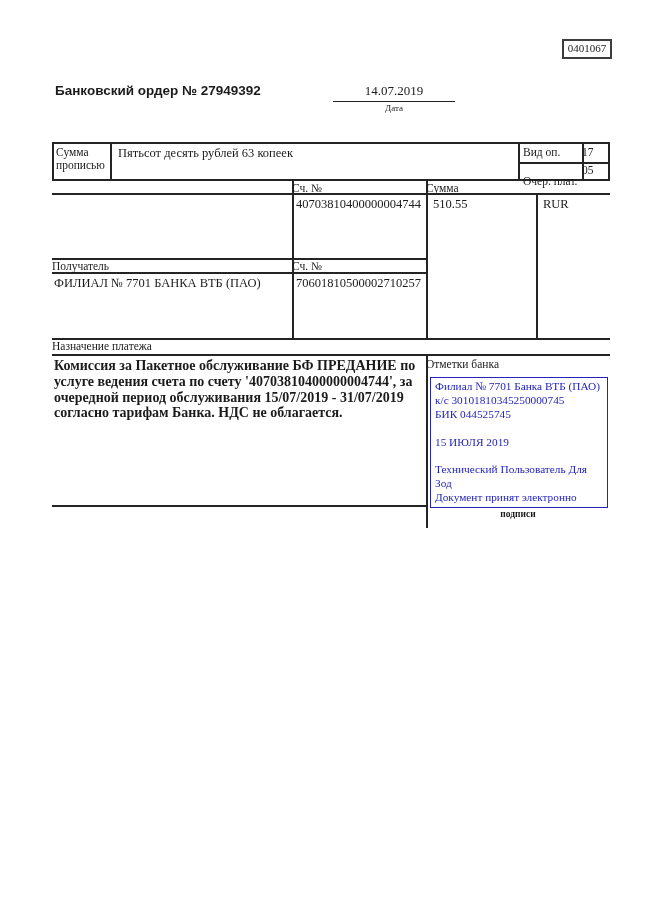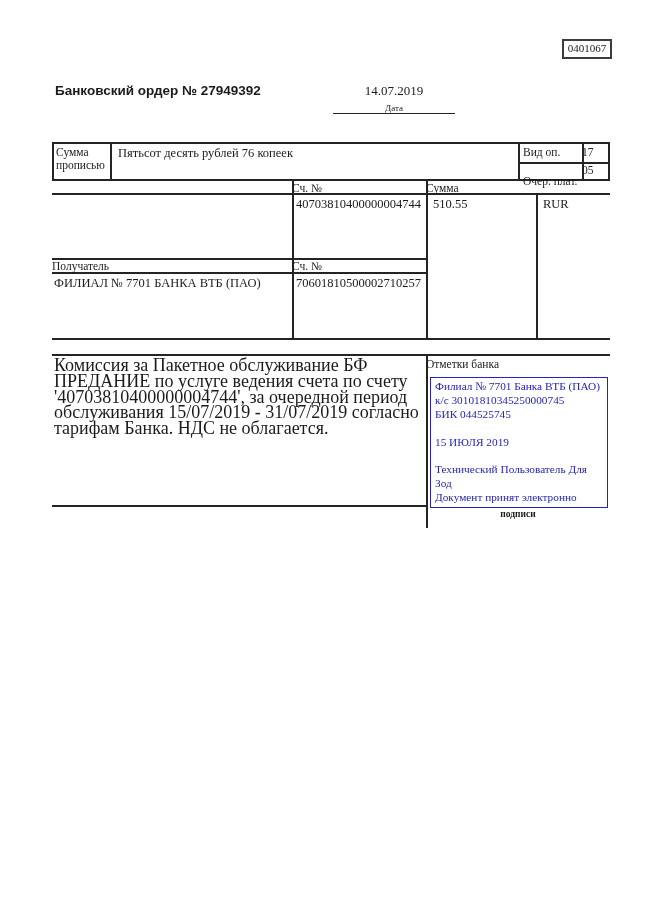--- a/index.html
+++ b/index.html
@@ -20,7 +20,7 @@
   }
   .date-value{
     position:absolute;left:333px;top:83px;width:122px;text-align:center;
-    font-size:13px;padding-bottom:14px;border-bottom:1.5px solid #242424;
+    font-size:13px;padding-bottom:2px;border-bottom:1.5px solid #242424;
   }
   .date-label{
     position:absolute;left:333px;top:103px;width:122px;text-align:center;font-size:9px;

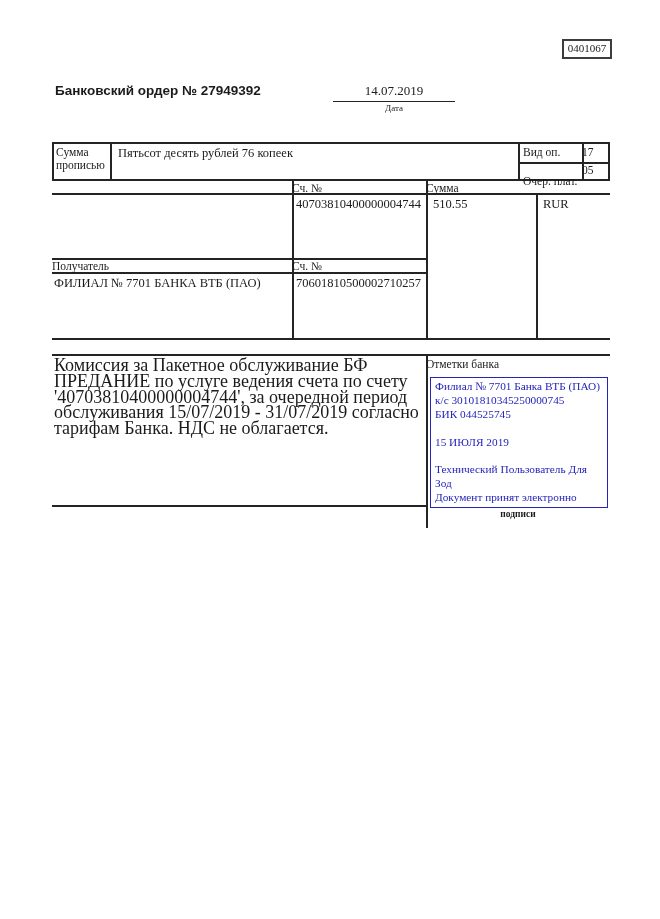--- a/index.html
+++ b/index.html
@@ -76,7 +76,7 @@
   <div class="vl" style="left:426px;top:354px;height:174px;"></div>
 
   <div class="abs cell-small" style="left:56px;top:146px;width:52px;">Сумма прописью</div>
-  <div class="abs cell-body" style="left:118px;top:146px;width:390px;">Пятьсот десять рублей 76 копеек</div>
+  <div class="abs cell-body" style="left:118px;top:146px;width:390px;">Пятьсот десять рублей 63 копеек</div>
   <div class="abs cell-small" style="left:523px;top:146px;width:56px;">Вид оп.</div>
   <div class="abs cell-small centered" style="left:582px;top:146px;width:26px;">17</div>
   <div class="abs cell-small" style="left:523px;top:175px;width:58px;">Очер. плат.</div>

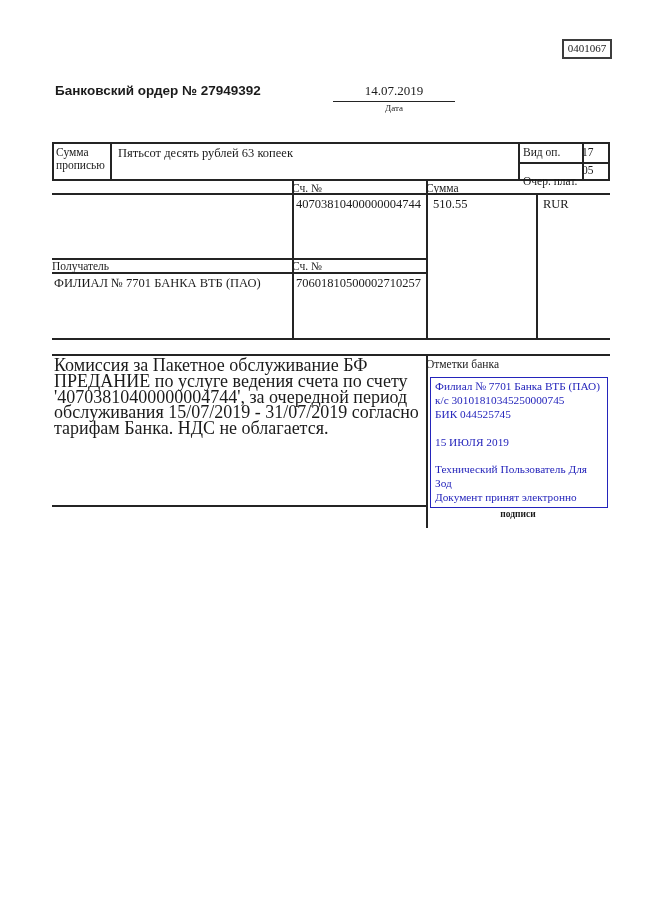--- a/index.html
+++ b/index.html
@@ -95,6 +95,7 @@
   <div class="abs cell-body" style="left:54px;top:276px;width:235px;">ФИЛИАЛ № 7701 БАНКА ВТБ (ПАО)</div>
   <div class="abs cell-body" style="left:296px;top:276px;width:130px;">70601810500002710257</div>
 
+  <div class="abs cell-small centered" style="left:52px;top:340px;width:374px;">Назначение платежа</div>
   <div class="purpose">Комиссия за Пакетное обслуживание БФ ПРЕДАНИЕ по услуге ведения счета по счету '40703810400000004744', за очередной период обслуживания 15/07/2019 - 31/07/2019 согласно тарифам Банка. НДС не облагается.</div>
 
   <div class="abs cell-small centered" style="left:426px;top:358px;width:184px;">Отметки банка</div>

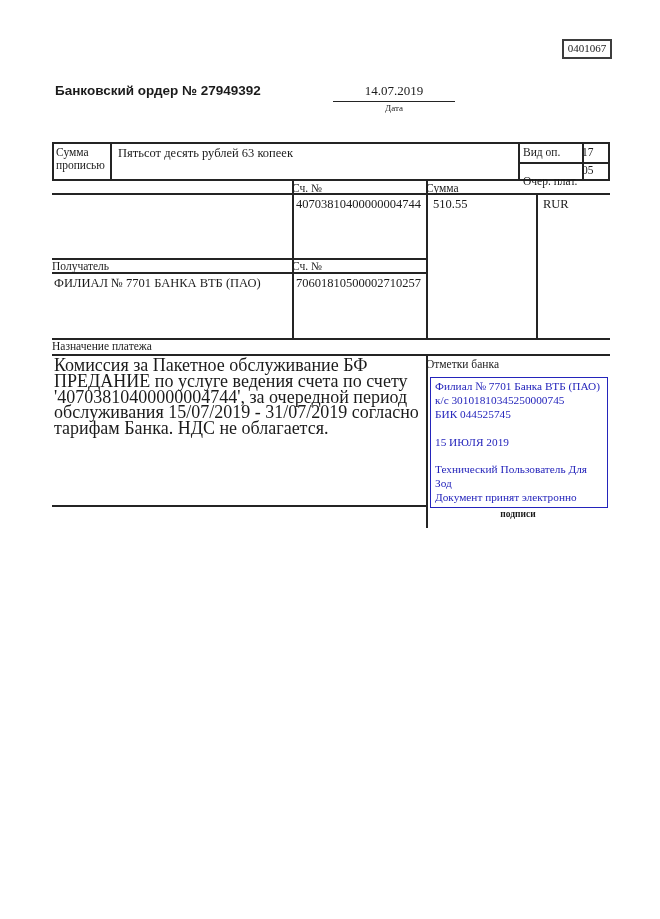--- a/index.html
+++ b/index.html
@@ -30,7 +30,7 @@
   .centered{text-align:left;}
   .purpose{
     position:absolute;left:54px;top:358px;width:370px;
-    font-size:18px;line-height:15.8px;text-align:left;
+    font-size:14px;line-height:15.8px;text-align:left;font-weight:bold;
   }
   .stamp{
     position:absolute;left:430px;top:377px;width:178px;height:131px;

